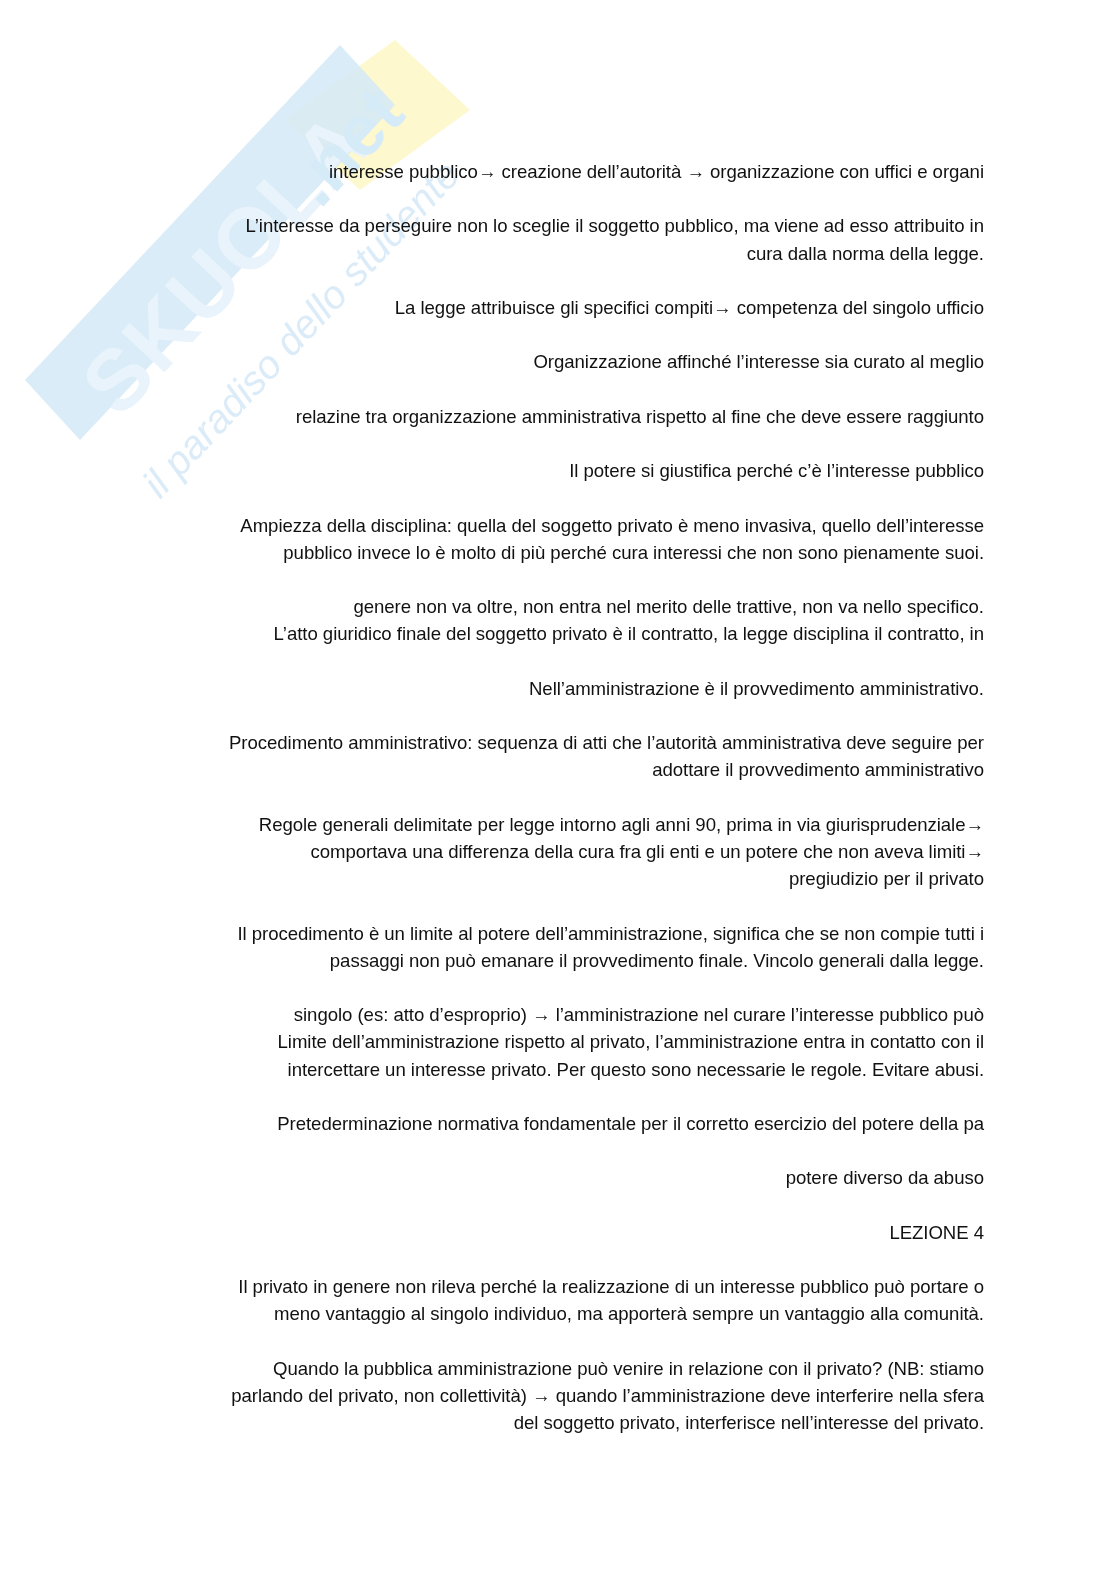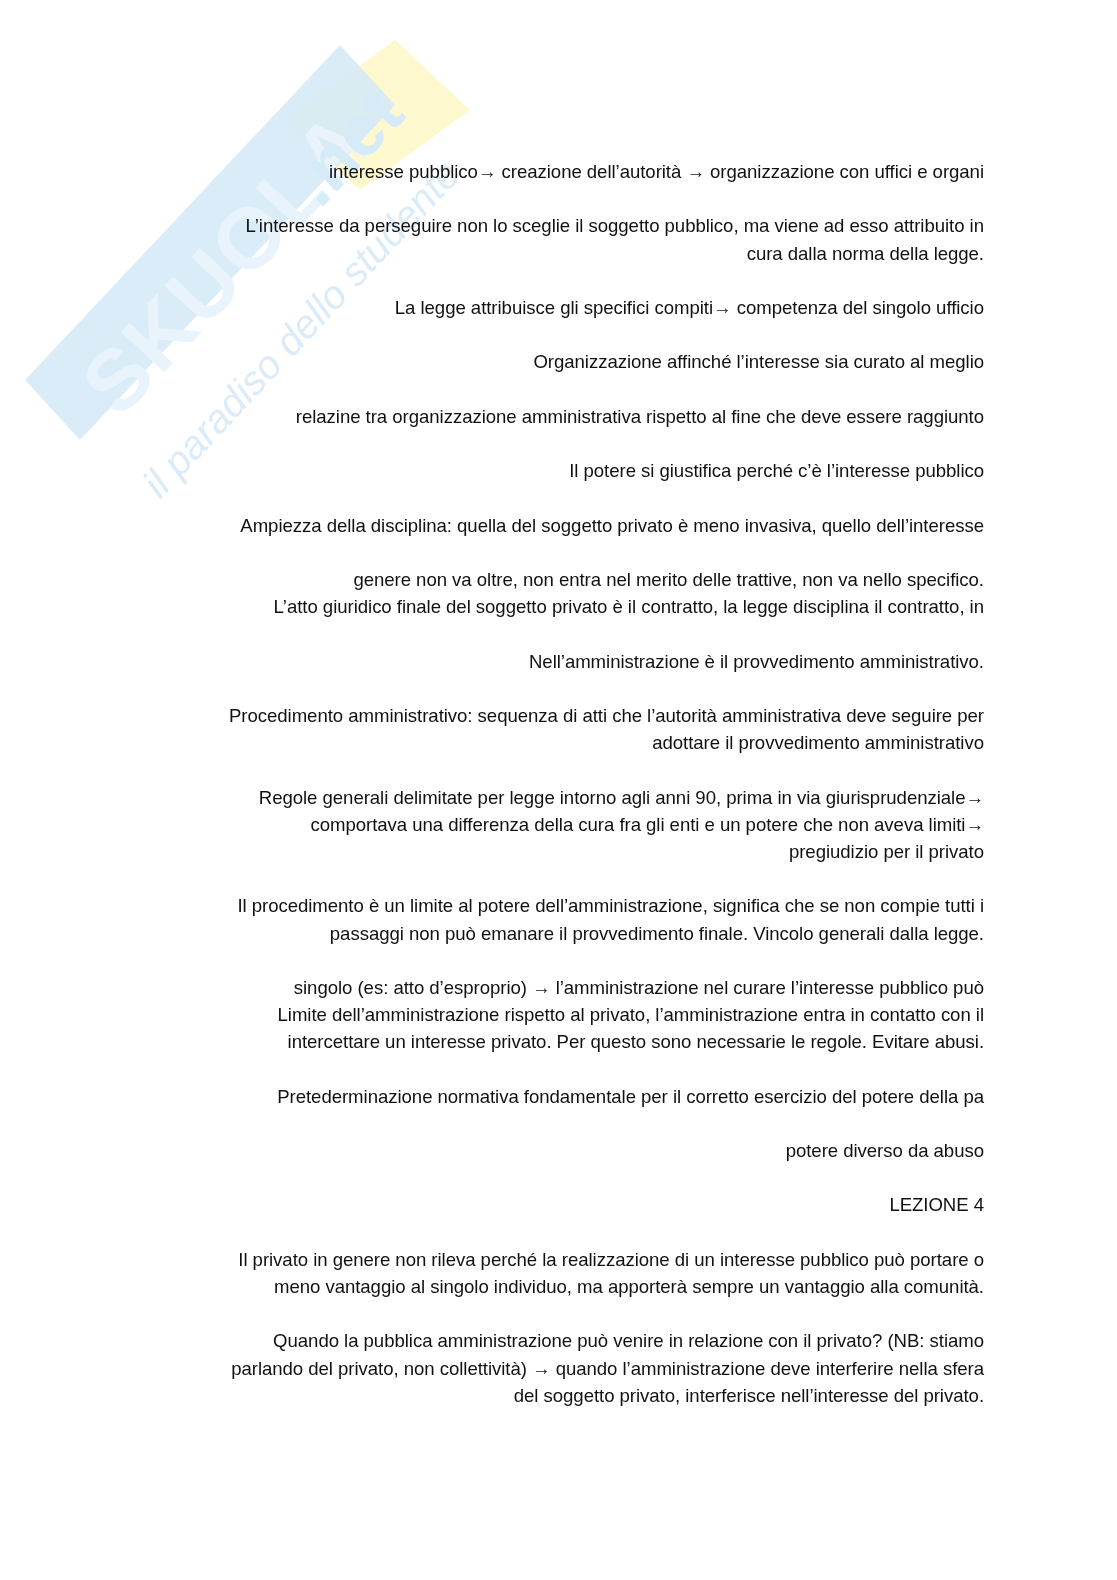--- a/index.html
+++ b/index.html
@@ -100,6 +100,7 @@
 
   <p class="para">
     <span class="line">Ampiezza della disciplina: quella del soggetto privato è meno invasiva, quello dell’interesse</span>
+    <span class="line">pubblico invece lo è molto di più perché cura interessi che non sono pienamente suoi.</span>
   </p>
 
   <p class="para">

